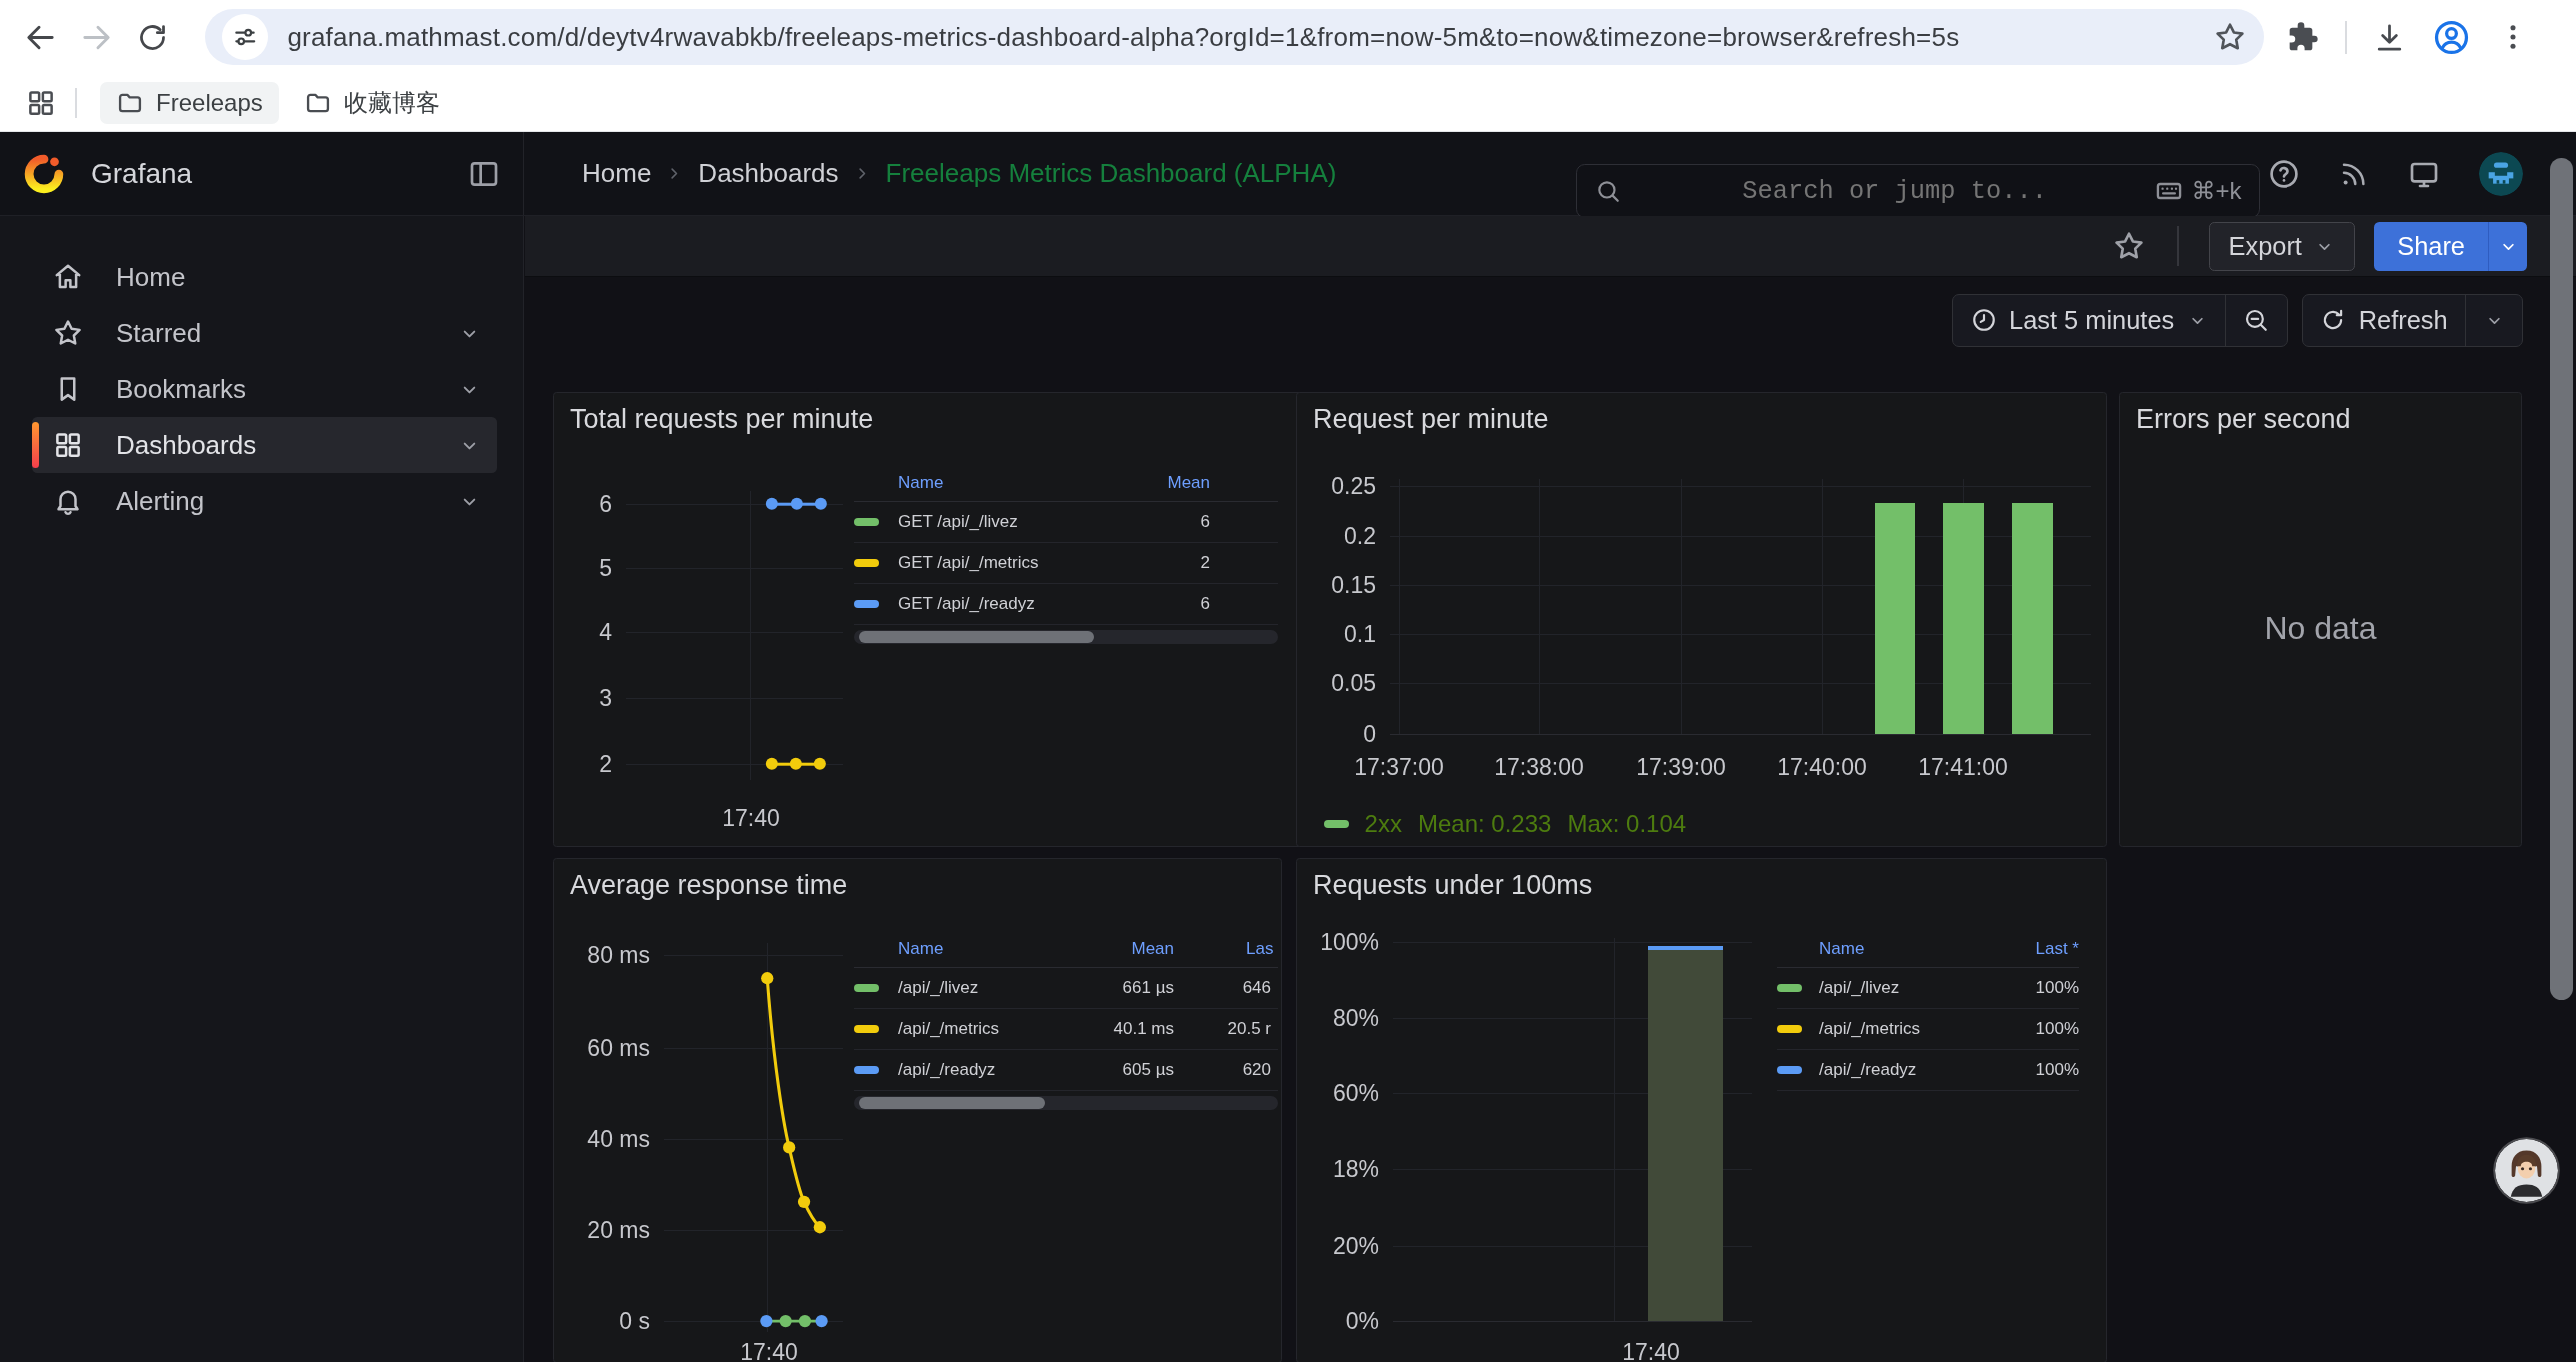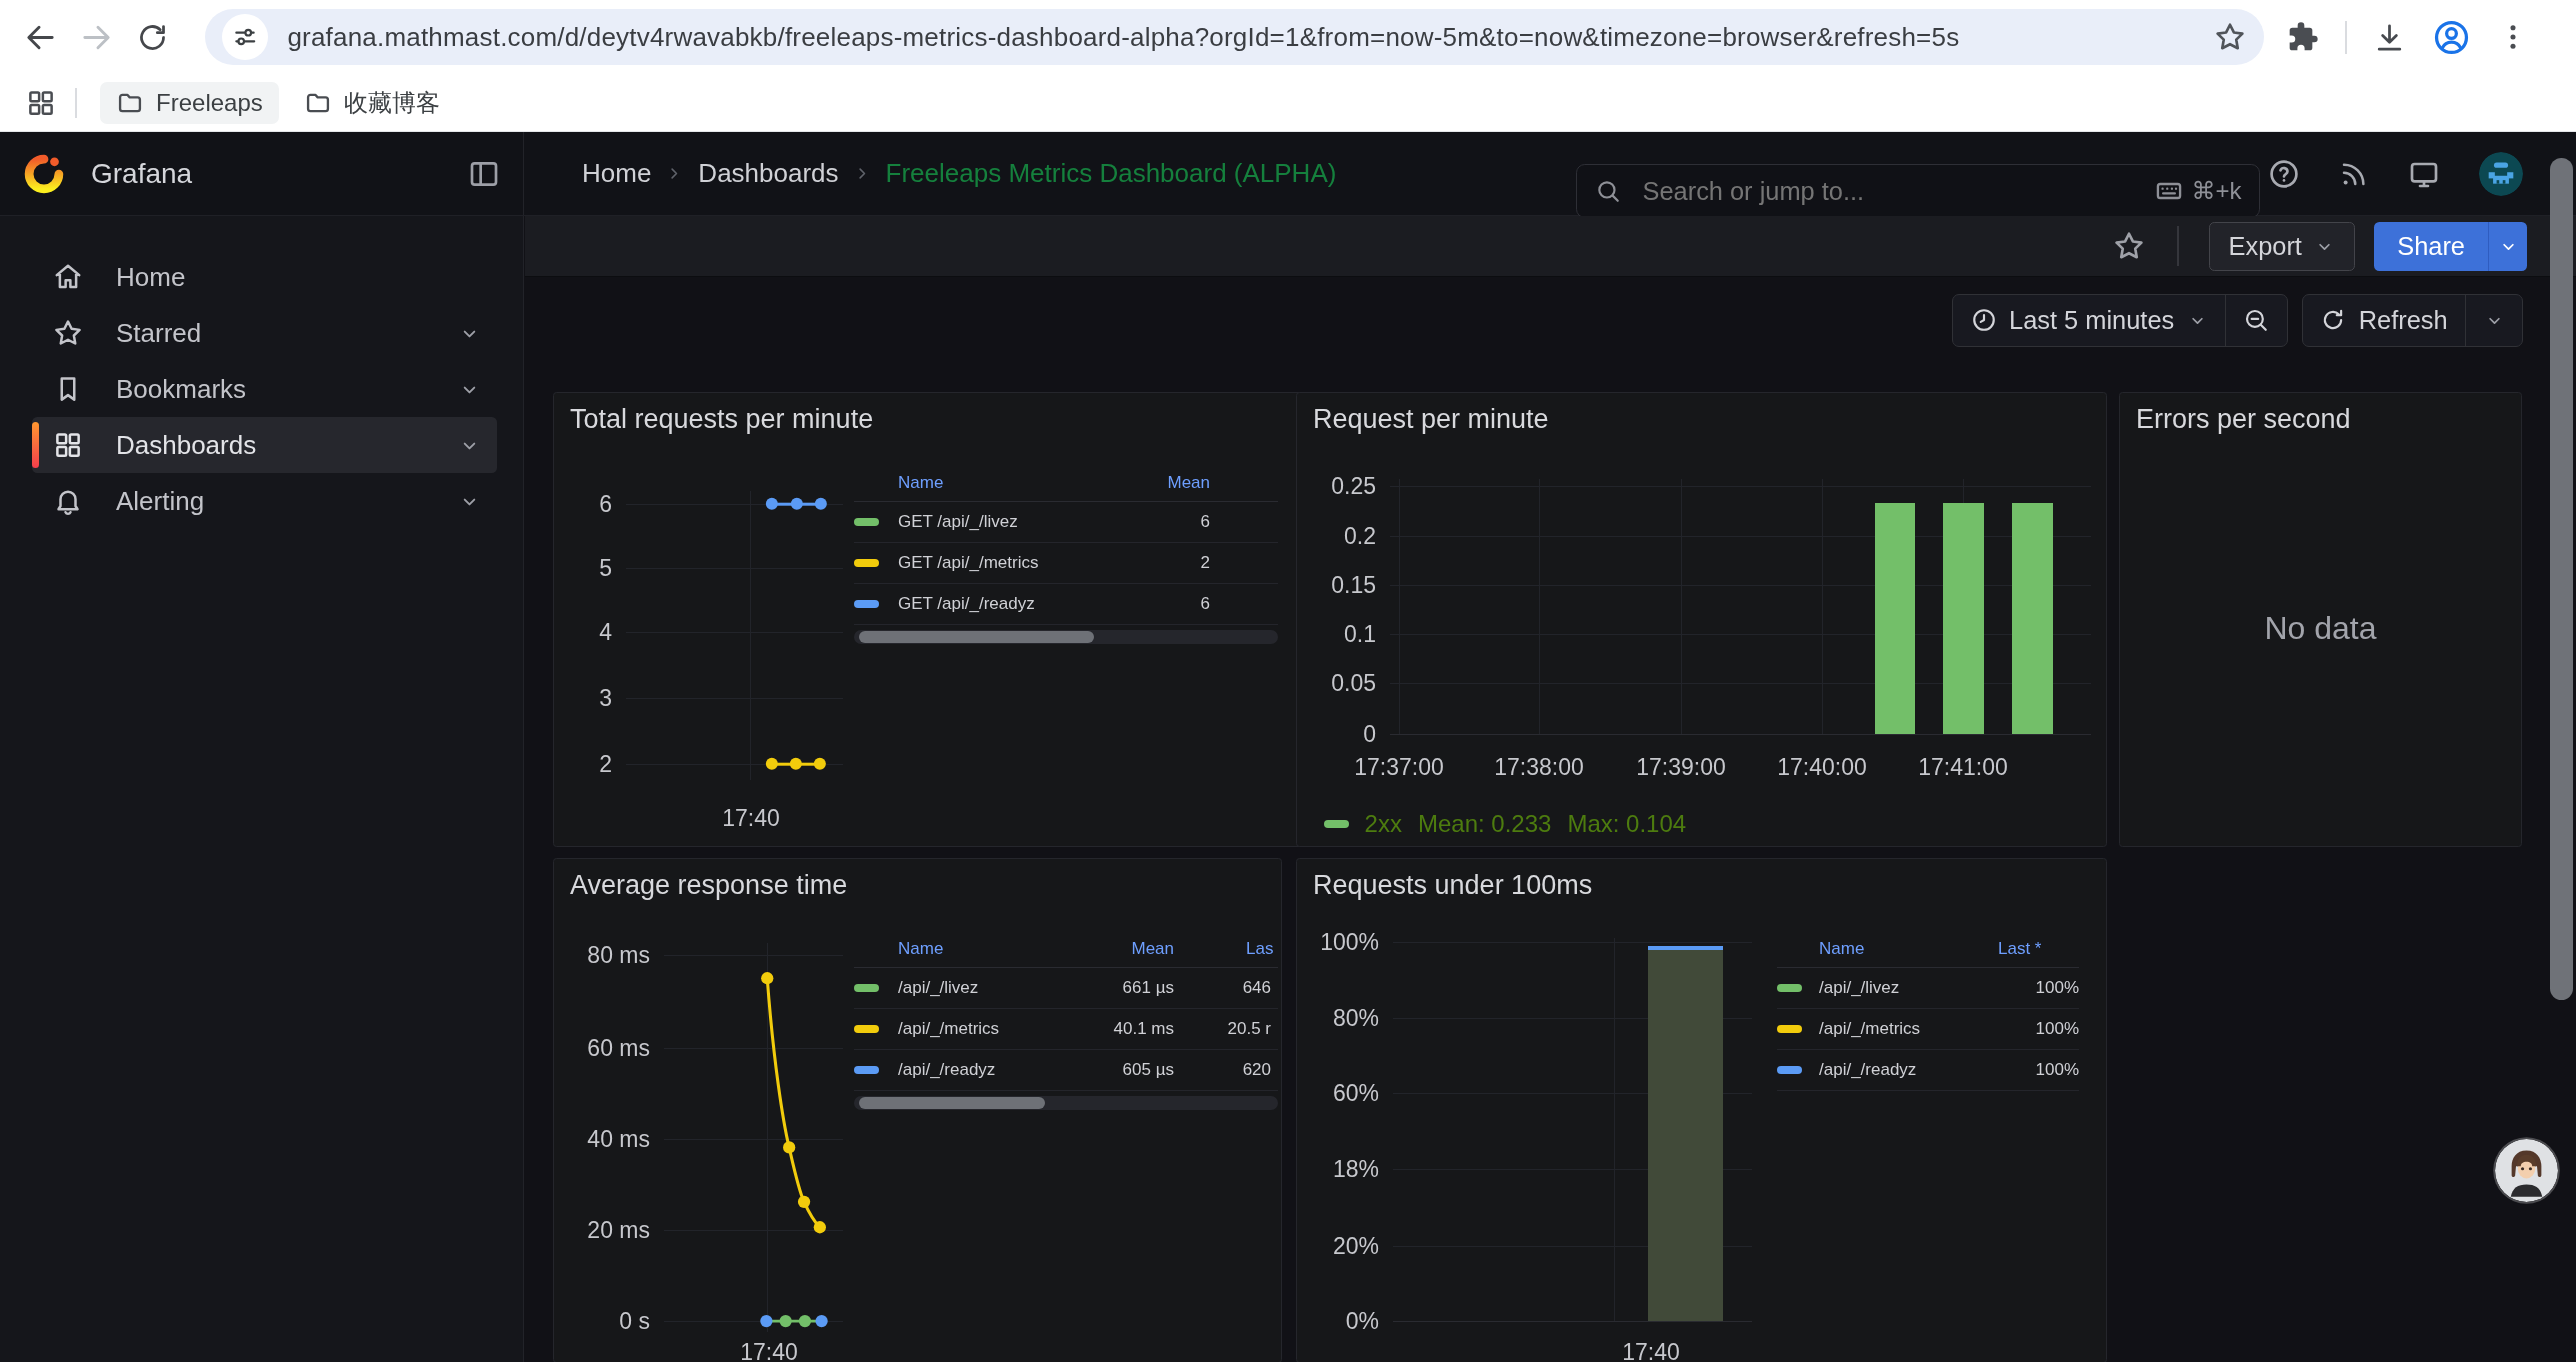--- a/index.html
+++ b/index.html
@@ -45,7 +45,7 @@
   .search-box { position:absolute; left:1576px; top:32px; width:684px; height:54px; background:#101116;
                 border:0.9px solid #2e2f36; border-radius:8.8px; display:flex; align-items:center; padding:0 17.5px; }
   .search-box input { flex:1; background:transparent; border:none; outline:none; color:#8e9097;
-                      font-size:25.4px; font-family:Liberation Sans, sans-serif; margin-left:22px; }
+                      font-size:25.4px; font-family:Liberation Mono, monospace; margin-left:14px;text-align:center; }
   .kbd-hint { display:flex; align-items:center; gap:8.8px; color:#8e9097; font-size:24px; }
   .hd-icons { position:absolute; right:53px; top:0; height:84px; display:flex; align-items:center;
               gap:39px; color:#a8aab1; }

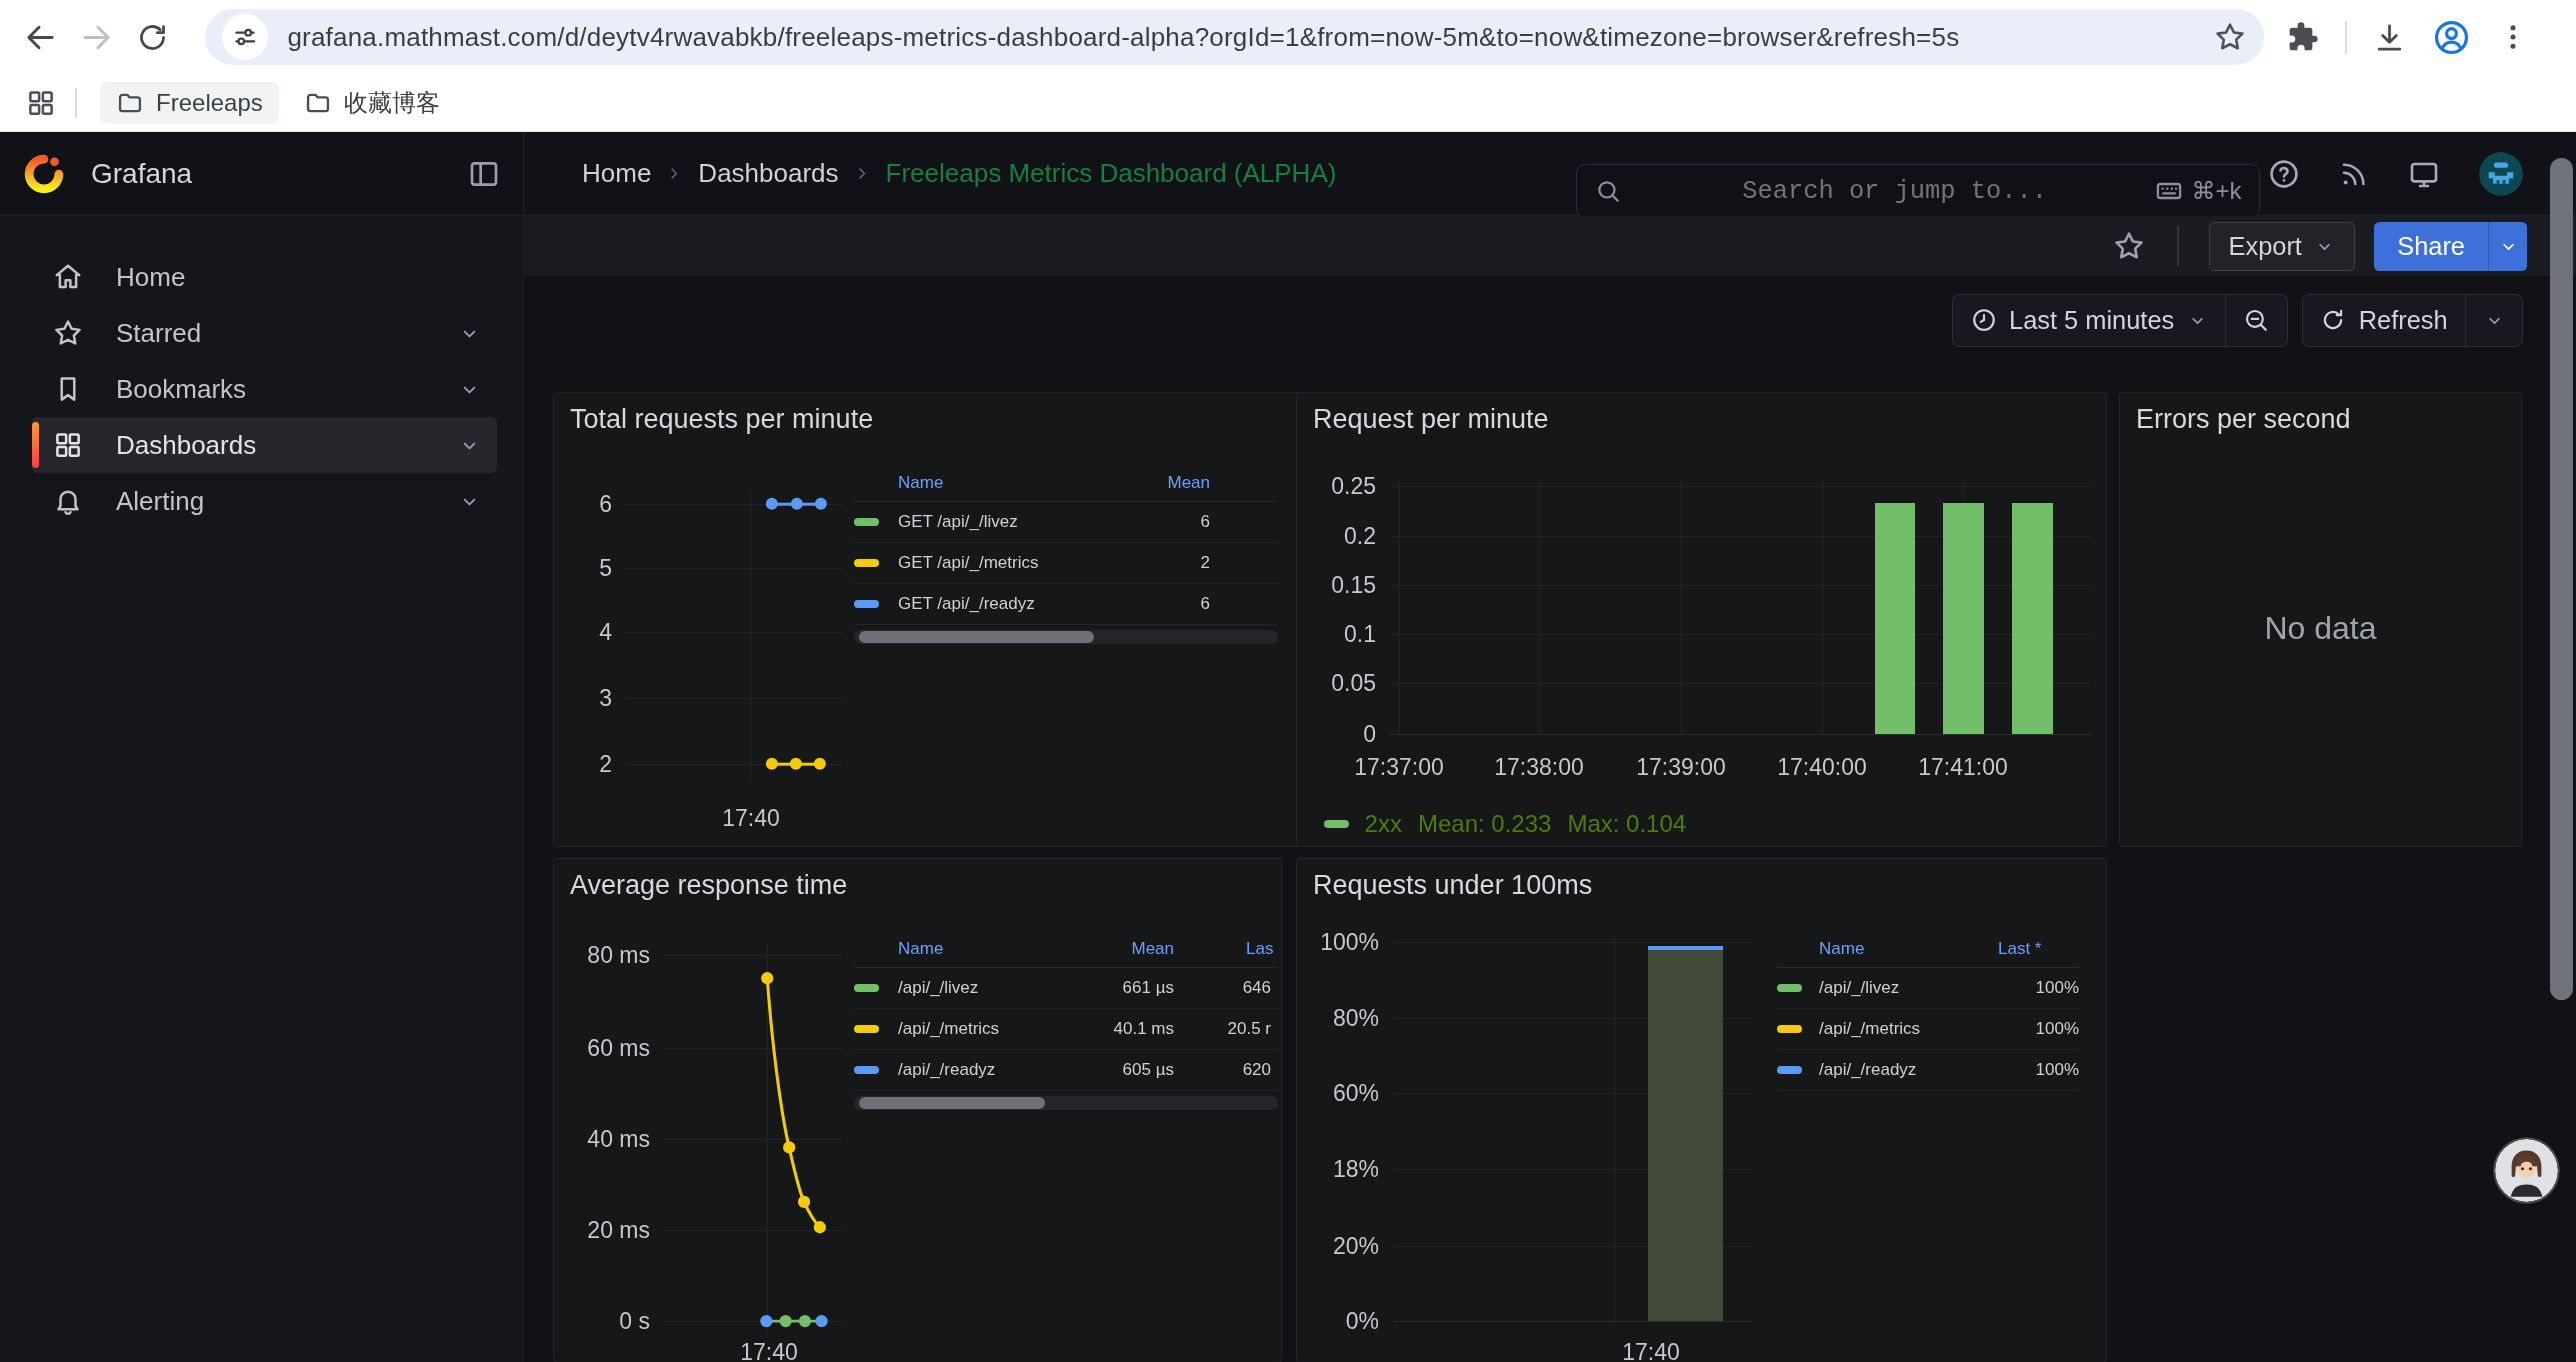--- a/index.html
+++ b/index.html
@@ -564,7 +564,7 @@
       <div class="t-row t-head">
         <span class="dash-col" style="width:42px"></span>
         <span style="flex:1">Name</span>
-        <span style="width:81px; text-align:left">Last *</span>
+        <span style="width:81px; text-align:right">Last *</span>
       </div>
       <div class="t-row">
         <span class="dash-col" style="width:42px">

